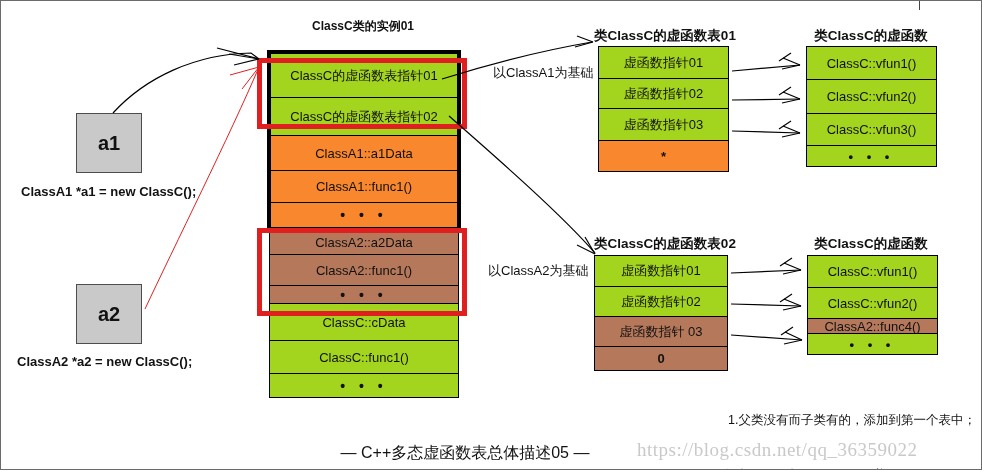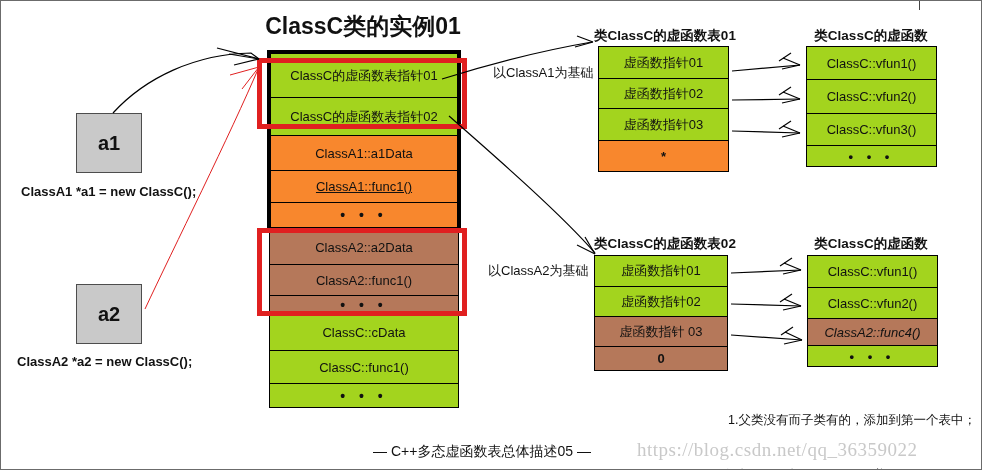--- a/index.html
+++ b/index.html
@@ -11,7 +11,7 @@
   .abs{position:absolute;box-sizing:border-box;}
   .center{display:flex;align-items:center;justify-content:center;text-align:center;}
 
-  .page-title{left:256px;top:13px;width:212px;height:24px;font-size:23px;font-weight:bold;}
+  .page-title{left:256px;top:13px;width:212px;height:24px;font-size:12px;font-weight:bold;}
 
   
   .ptr-box{width:66px;height:60px;background:var(--gray-box);border:1px solid #4d4d4d;

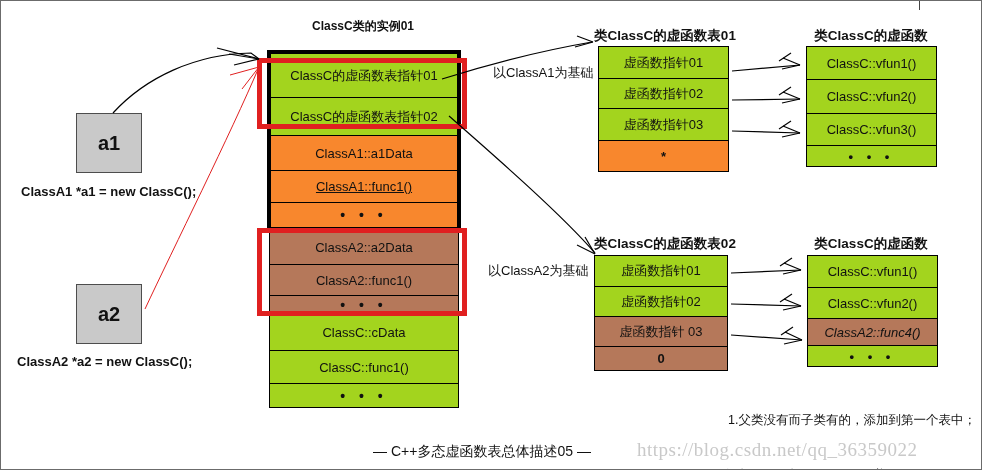--- a/index.html
+++ b/index.html
@@ -75,7 +75,7 @@
     <div class="cell bg-green" style="height:44px;">ClassC的虚函数表指针01</div>
     <div class="cell bg-green" style="height:38px;">ClassC的虚函数表指针02</div>
     <div class="cell bg-orange" style="height:35px;">ClassA1::a1Data</div>
-    <div class="cell bg-orange" style="height:32px;text-decoration:underline;">ClassA1::func1()</div>
+    <div class="cell bg-orange" style="height:32px;">ClassA1::func1()</div>
     <div class="cell bg-orange dots" style="height:24px;">• • •</div>
   </div>
 

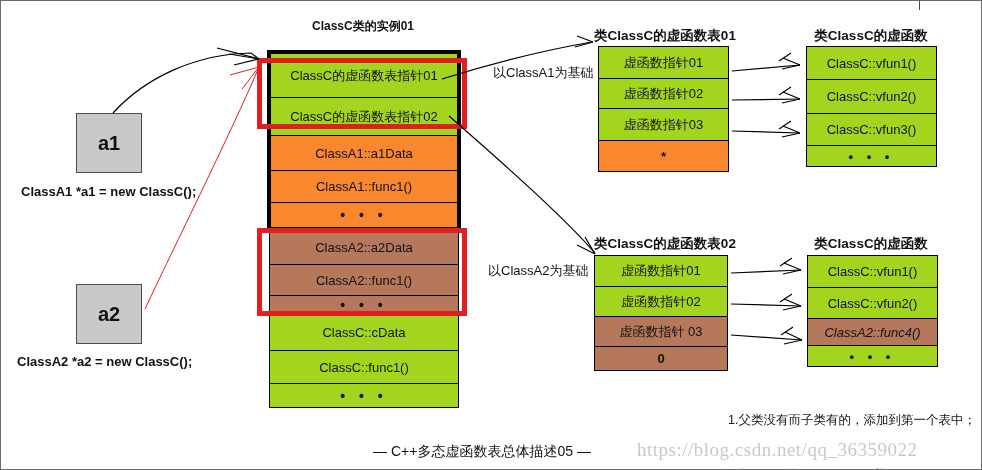--- a/index.html
+++ b/index.html
@@ -80,7 +80,7 @@
   </div>
 
   <div class="abs stack" style="top:229px;">
-    <div class="cell bg-brown" style="height:36px;">ClassA2::a2Data</div>
+    <div class="cell bg-brown" style="height:26px;">ClassA2::a2Data</div>
     <div class="cell bg-brown" style="height:32px;">ClassA2::func1()</div>
     <div class="cell bg-brown dots" style="height:19px;">• • •</div>
     <div class="cell bg-green" style="height:38px;">ClassC::cData</div>

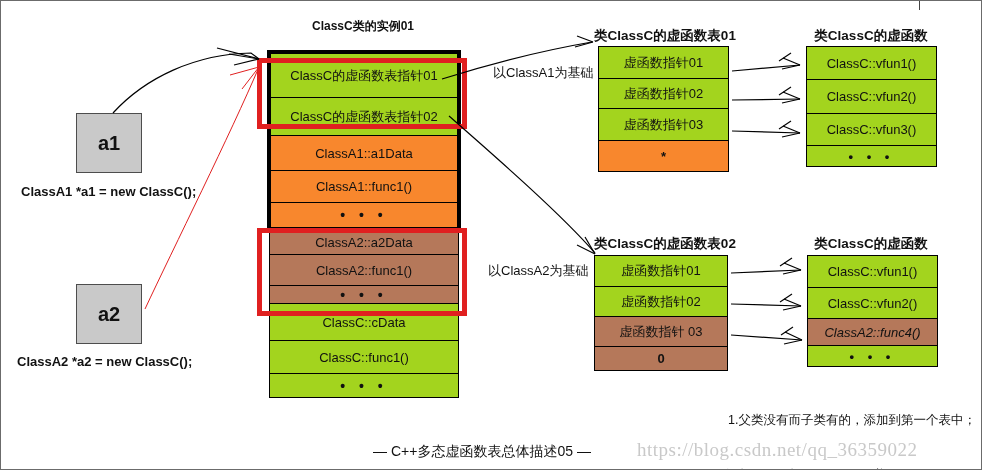--- a/index.html
+++ b/index.html
@@ -121,7 +121,7 @@
   <div class="abs vtbl" style="left:806px;top:255px;width:131px;">
     <div class="cell bg-green" style="height:33px;">ClassC::vfun1()</div>
     <div class="cell bg-green" style="height:32px;">ClassC::vfun2()</div>
-    <div class="cell bg-brown" style="height:28px;font-style:italic;">ClassA2::func4()</div>
+    <div class="cell bg-brown" style="height:16px;">ClassA2::func4()</div>
     <div class="cell bg-green dots" style="height:22px;">• • •</div>
   </div>
 

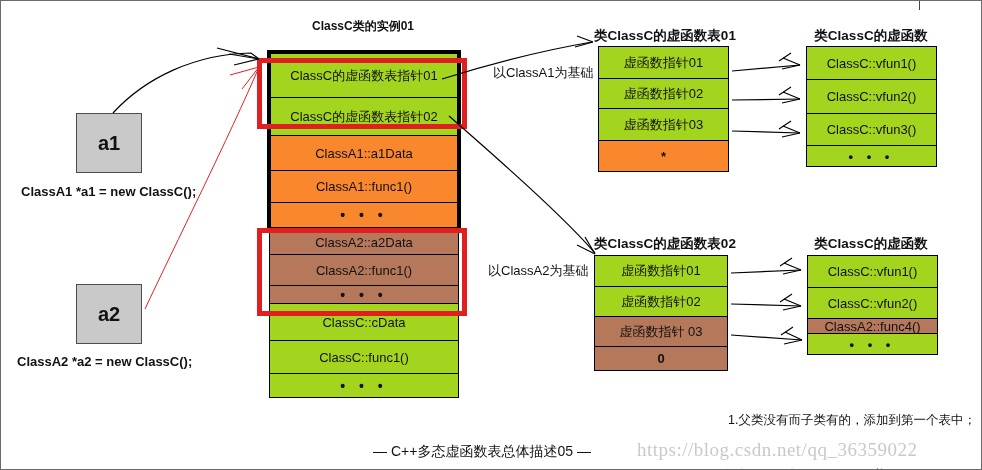--- a/index.html
+++ b/index.html
@@ -42,7 +42,7 @@
   .red-rect{border:5px solid var(--red);background:transparent;z-index:4;}
 
   .notes{font-size:12.5px;white-space:nowrap;z-index:6;}
-  .footer{left:280px;top:442px;width:402px;font-size:14px;text-align:center;z-index:2;}
+  .footer{left:263px;top:442px;width:402px;font-size:16px;text-align:center;z-index:2;}
   .watermark{left:636px;top:438px;font-size:19px;letter-spacing:.5px;color:var(--watermark-gray);
              font-family:"Liberation Serif","DejaVu Serif",serif;white-space:nowrap;z-index:1;}
   .corner-tick{left:918px;top:0;width:1px;height:9px;background:#444;z-index:2;}

